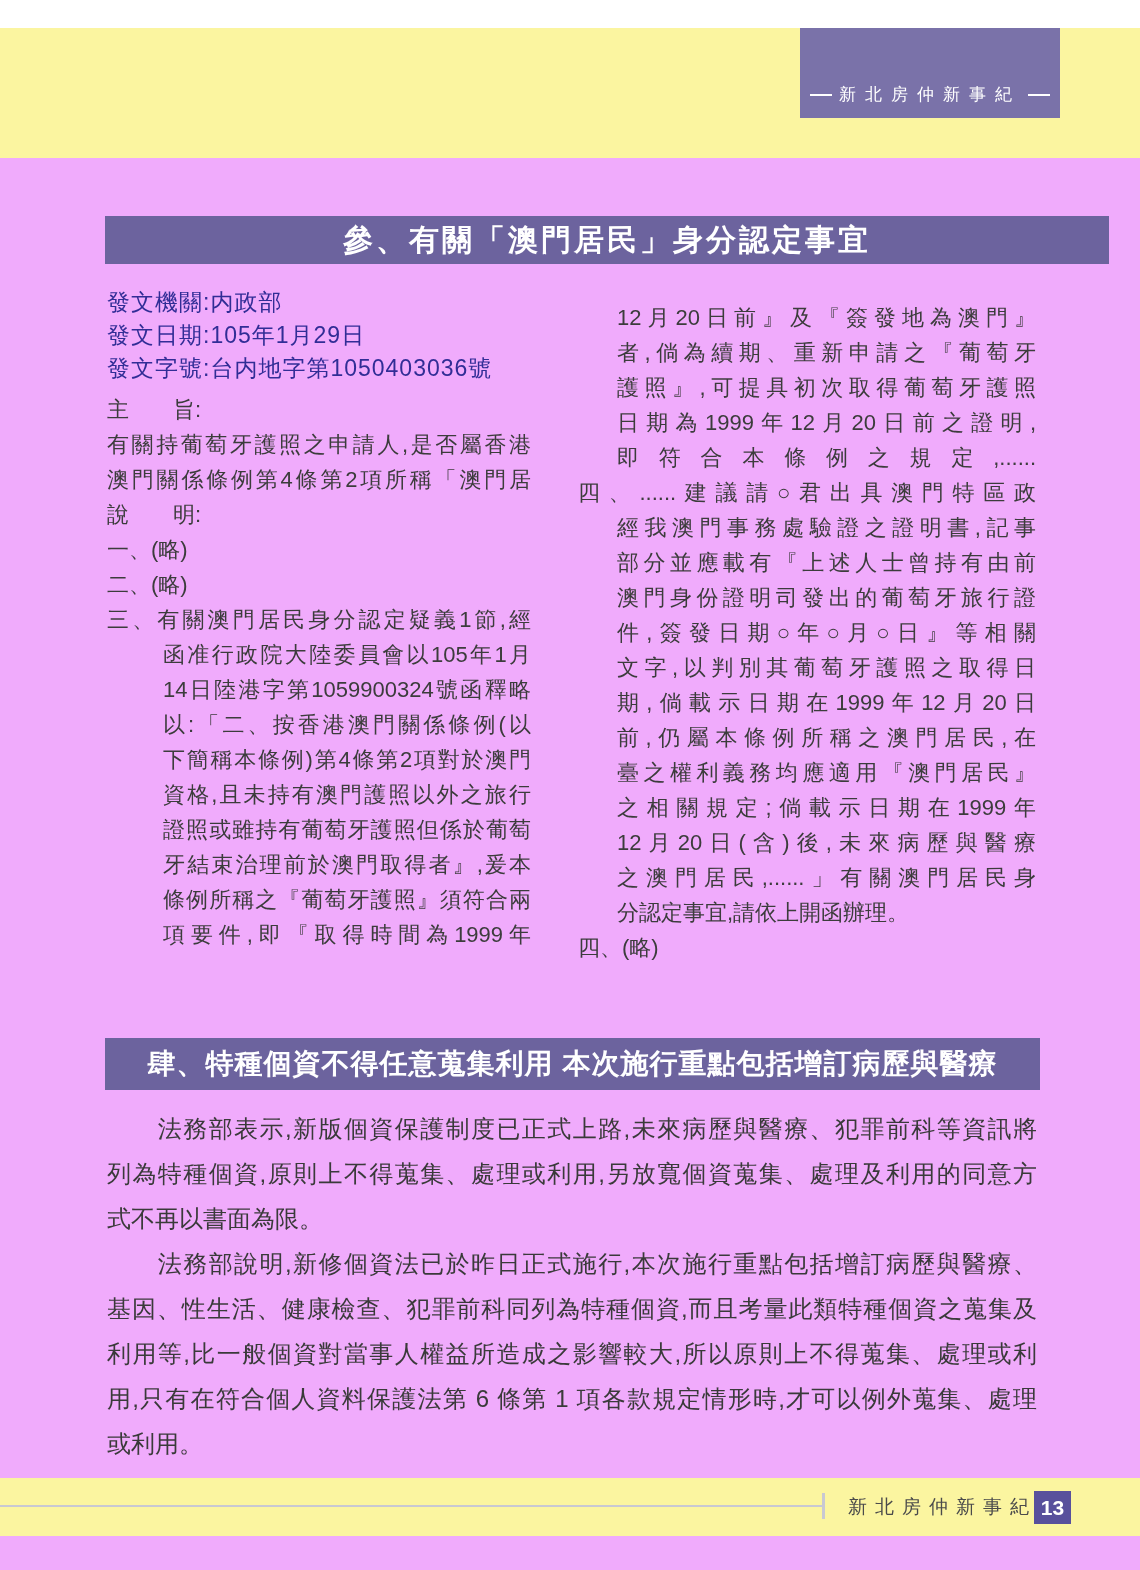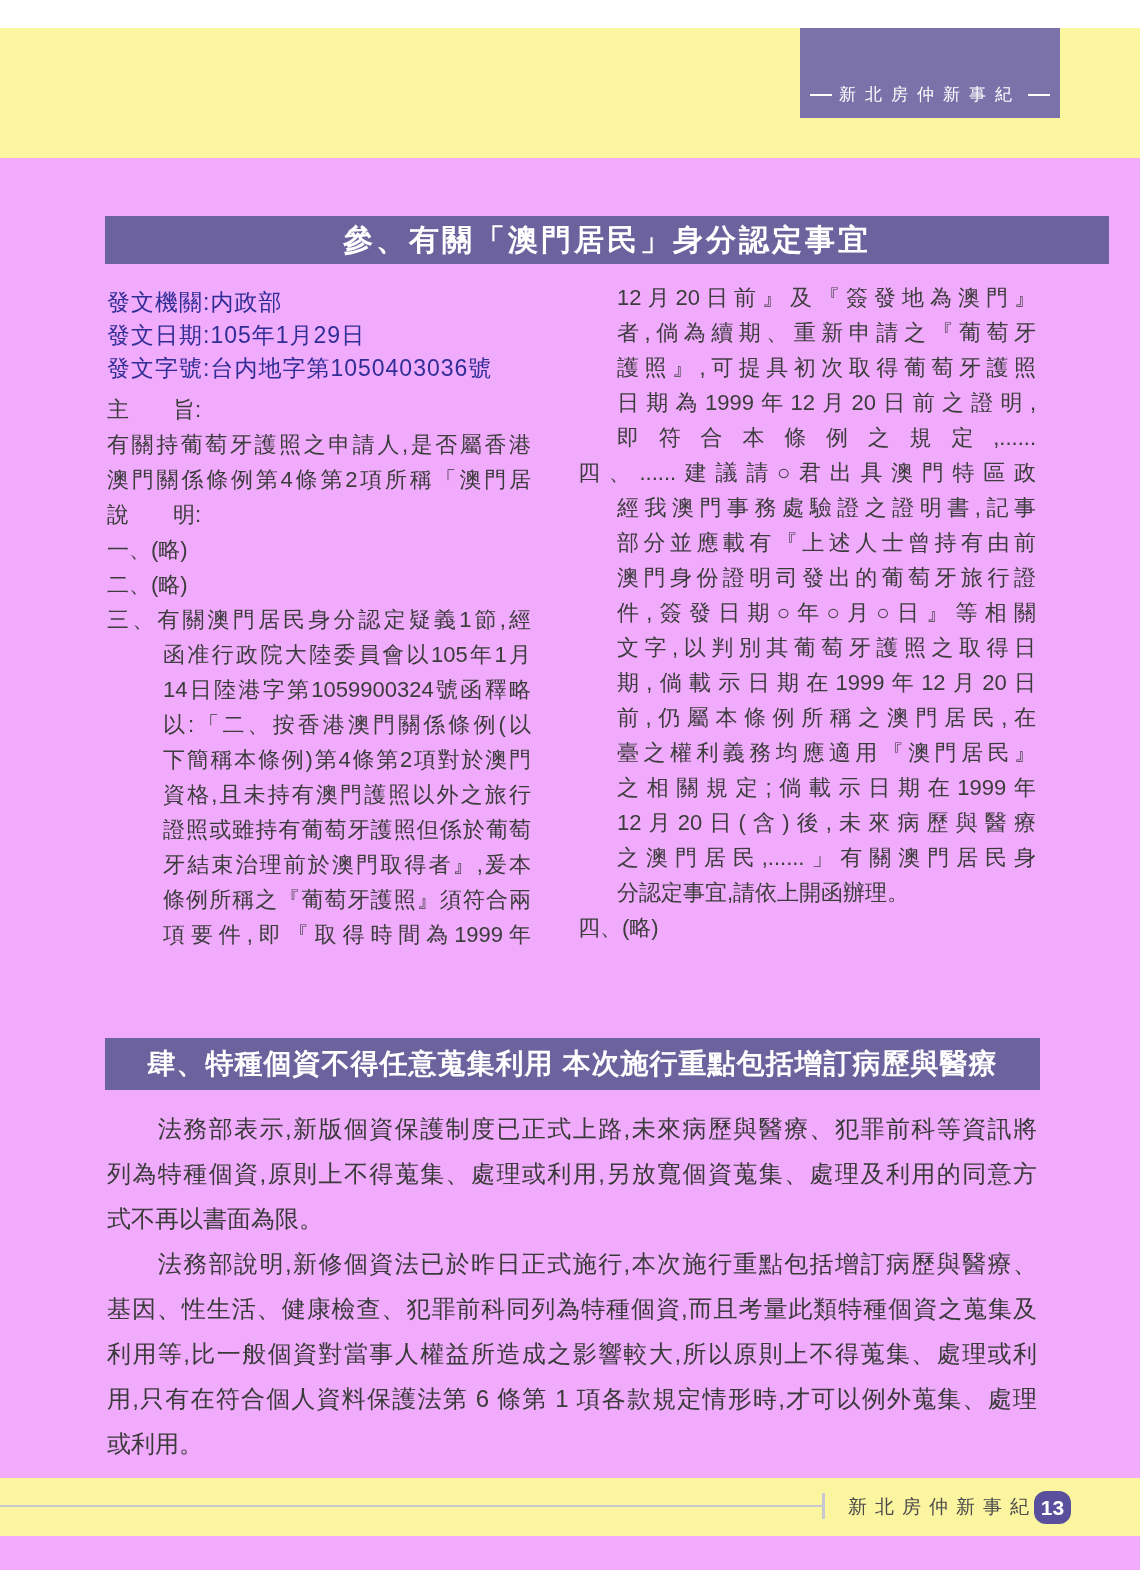--- a/index.html
+++ b/index.html
@@ -23,7 +23,7 @@
   .field{font-size:23px;line-height:33px;color:#312d96;letter-spacing:1px;}
   
   .leftcol{position:absolute;left:107px;top:364px;width:424px;}
-  .rightcol{position:absolute;left:578px;top:252px;width:458px;}
+  .rightcol{position:absolute;left:578px;top:272px;width:458px;}
   .line{font-size:22px;line-height:35px;color:#3c3c3c;}
   .j{text-align:justify;text-align-last:justify;text-justify:inter-character;}
   .L2{margin-left:56px;}

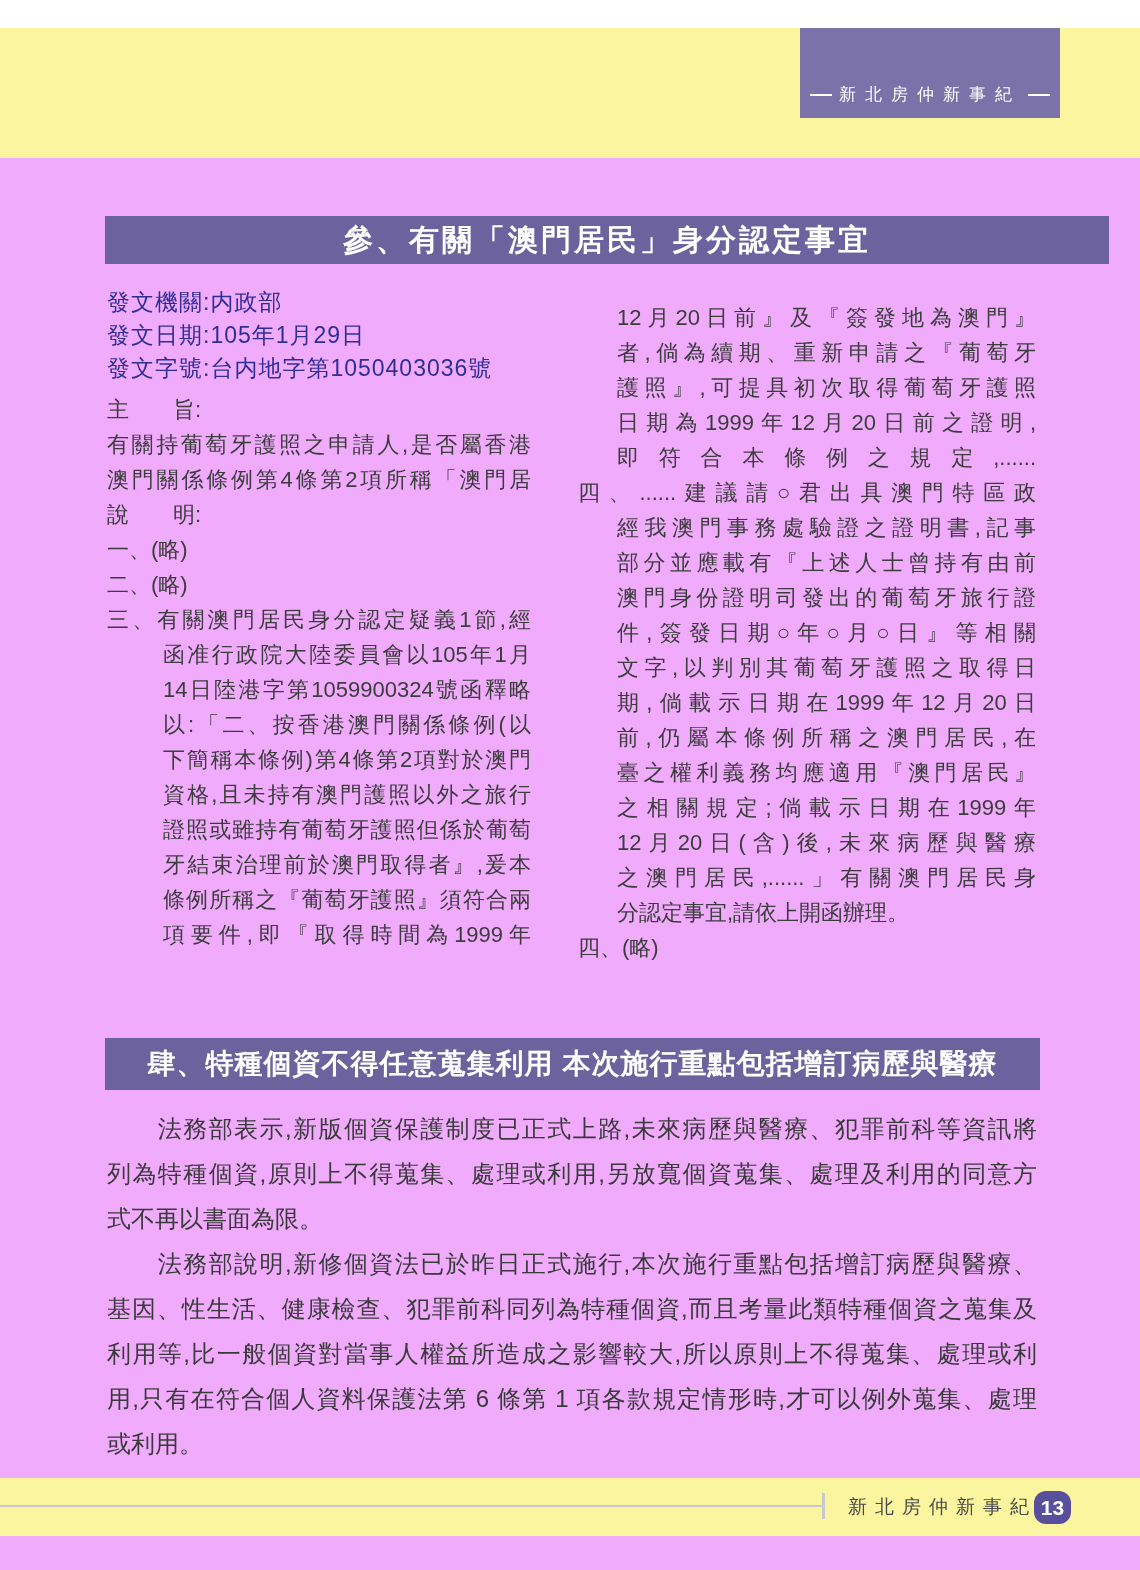--- a/index.html
+++ b/index.html
@@ -38,7 +38,7 @@
   .footer-brand{position:absolute;left:848px;top:1466px;font-size:19px;letter-spacing:8px;
                 color:#4b4b4b;white-space:nowrap;}
   .page-badge{position:absolute;left:1034px;top:1463px;width:37px;height:33px;background:#58509c;
-              color:#ffffff;font-size:21px;font-weight:bold;display:flex;align-items:center;justify-content:center;border-radius:12px;}
+              color:#ffffff;font-size:21px;font-weight:bold;display:flex;align-items:center;justify-content:center;}
 </style>
 </head>
 <body>

